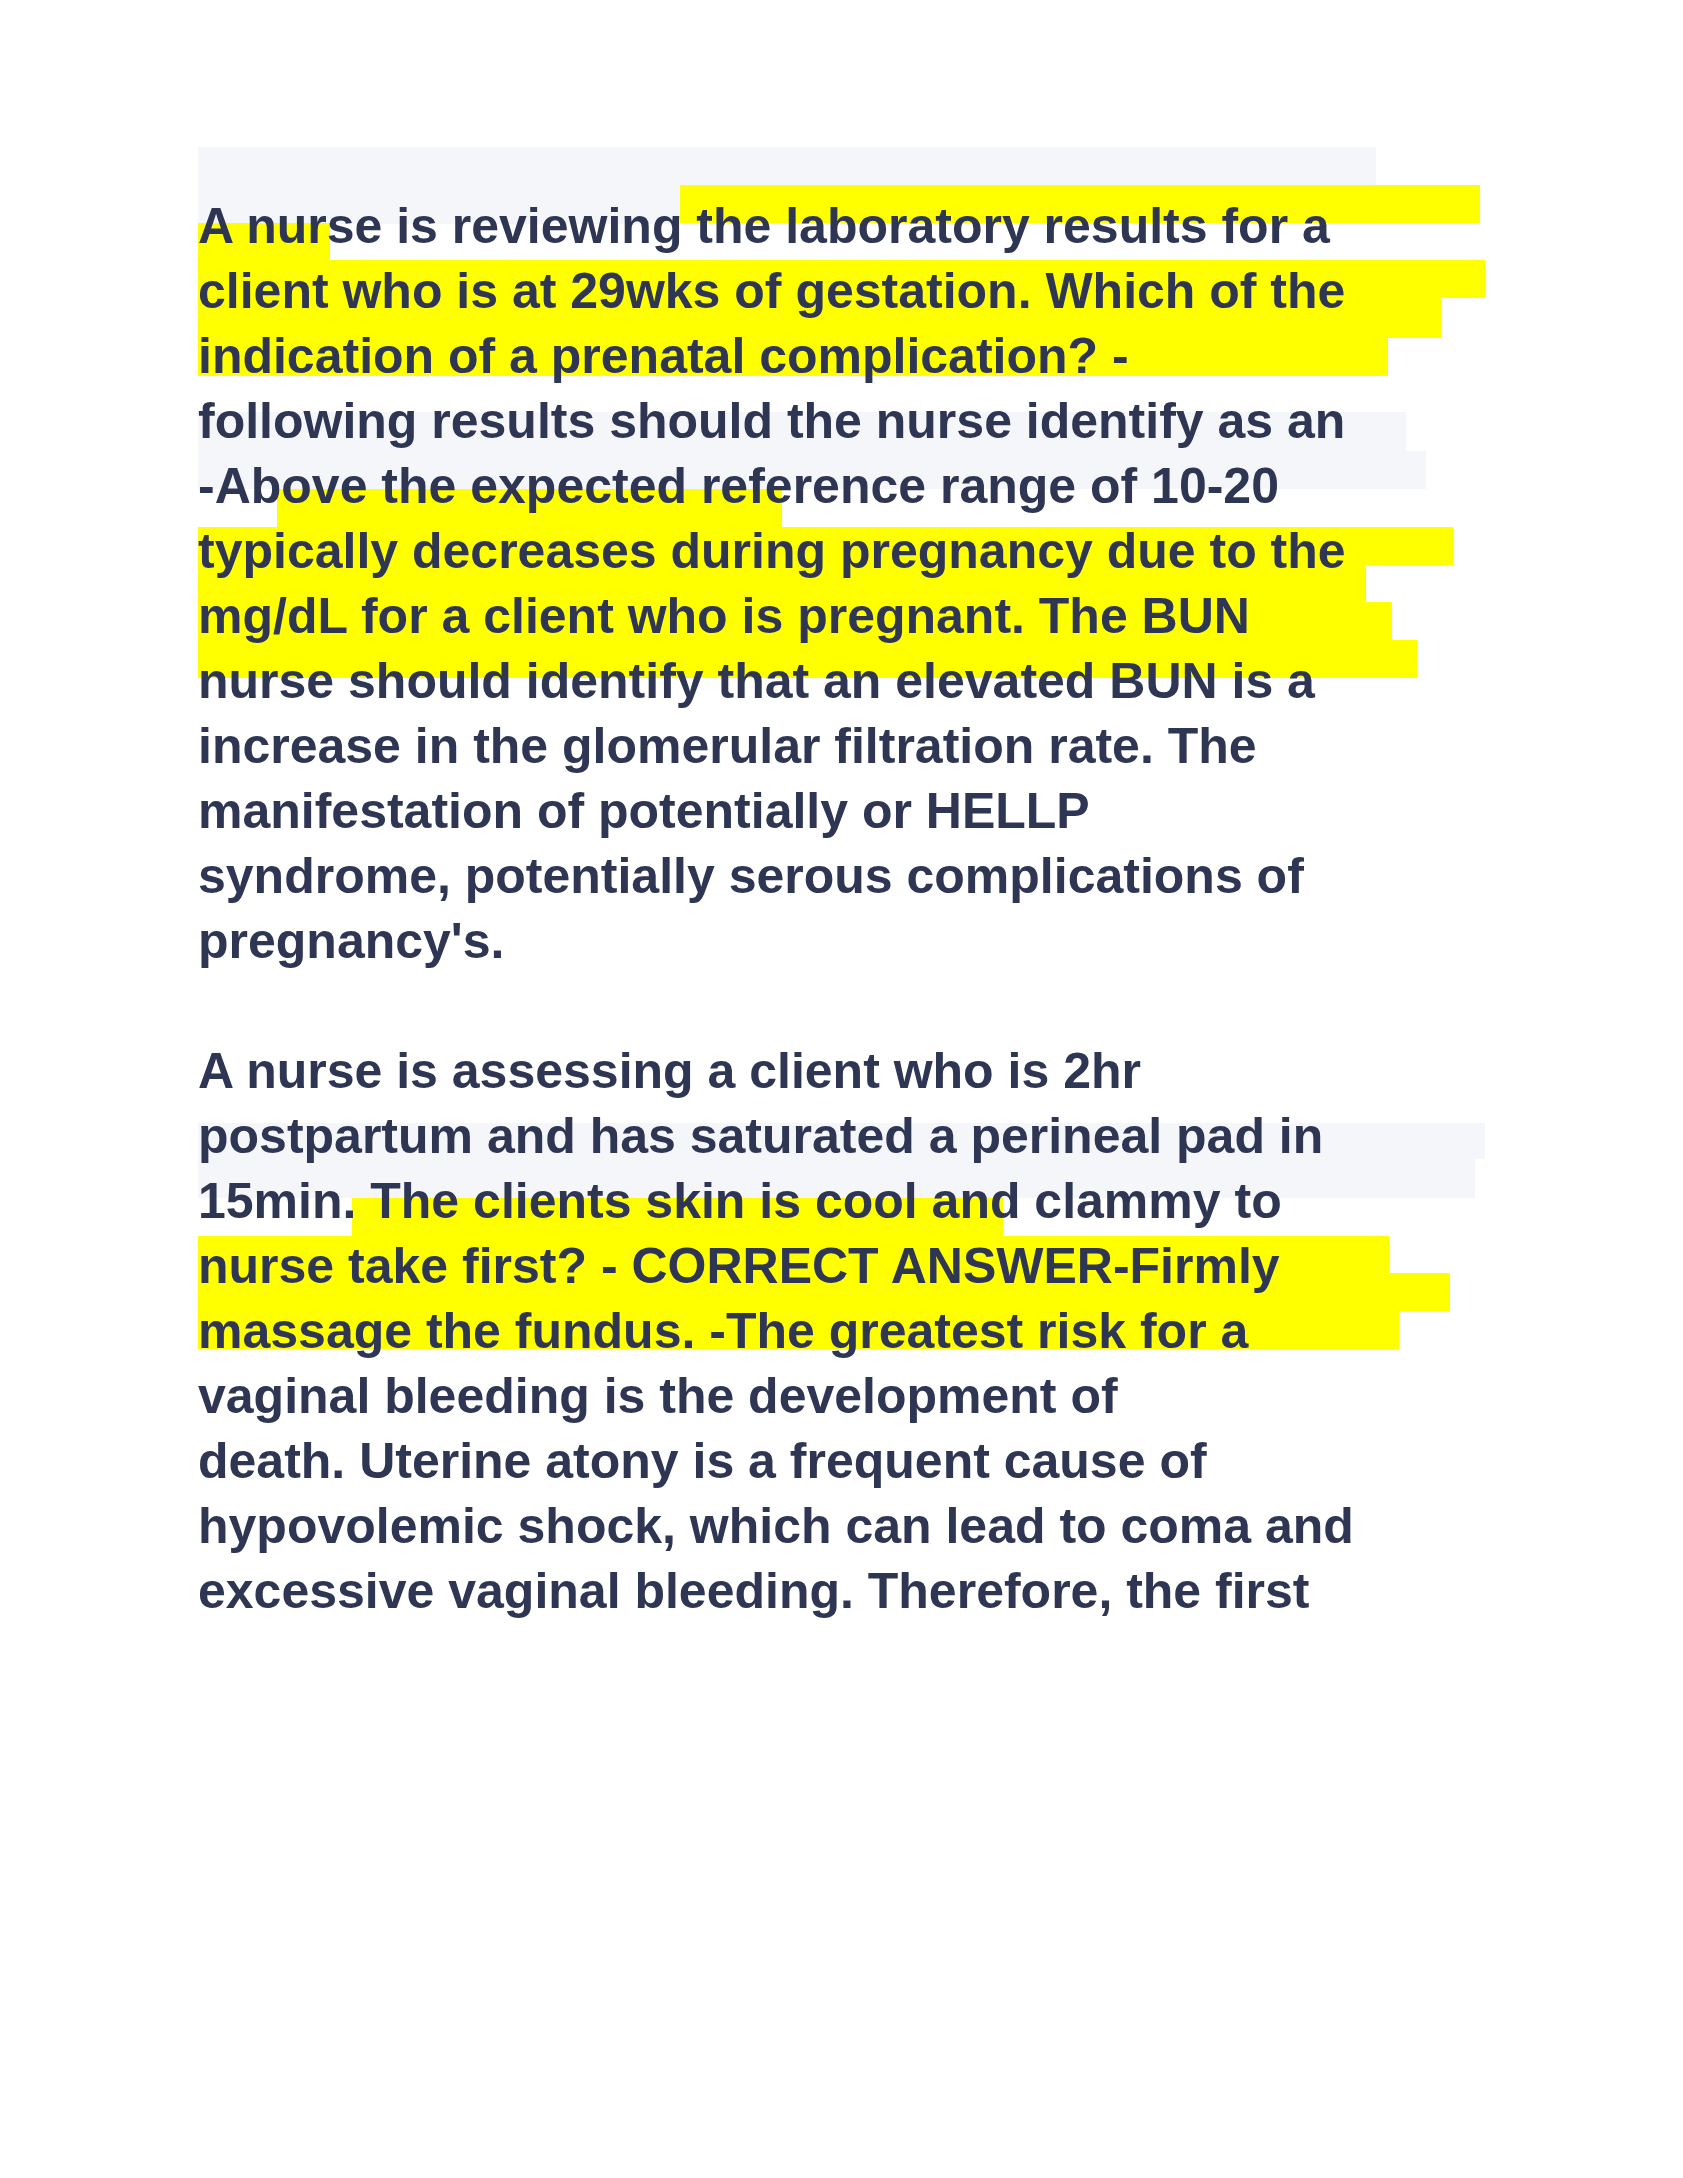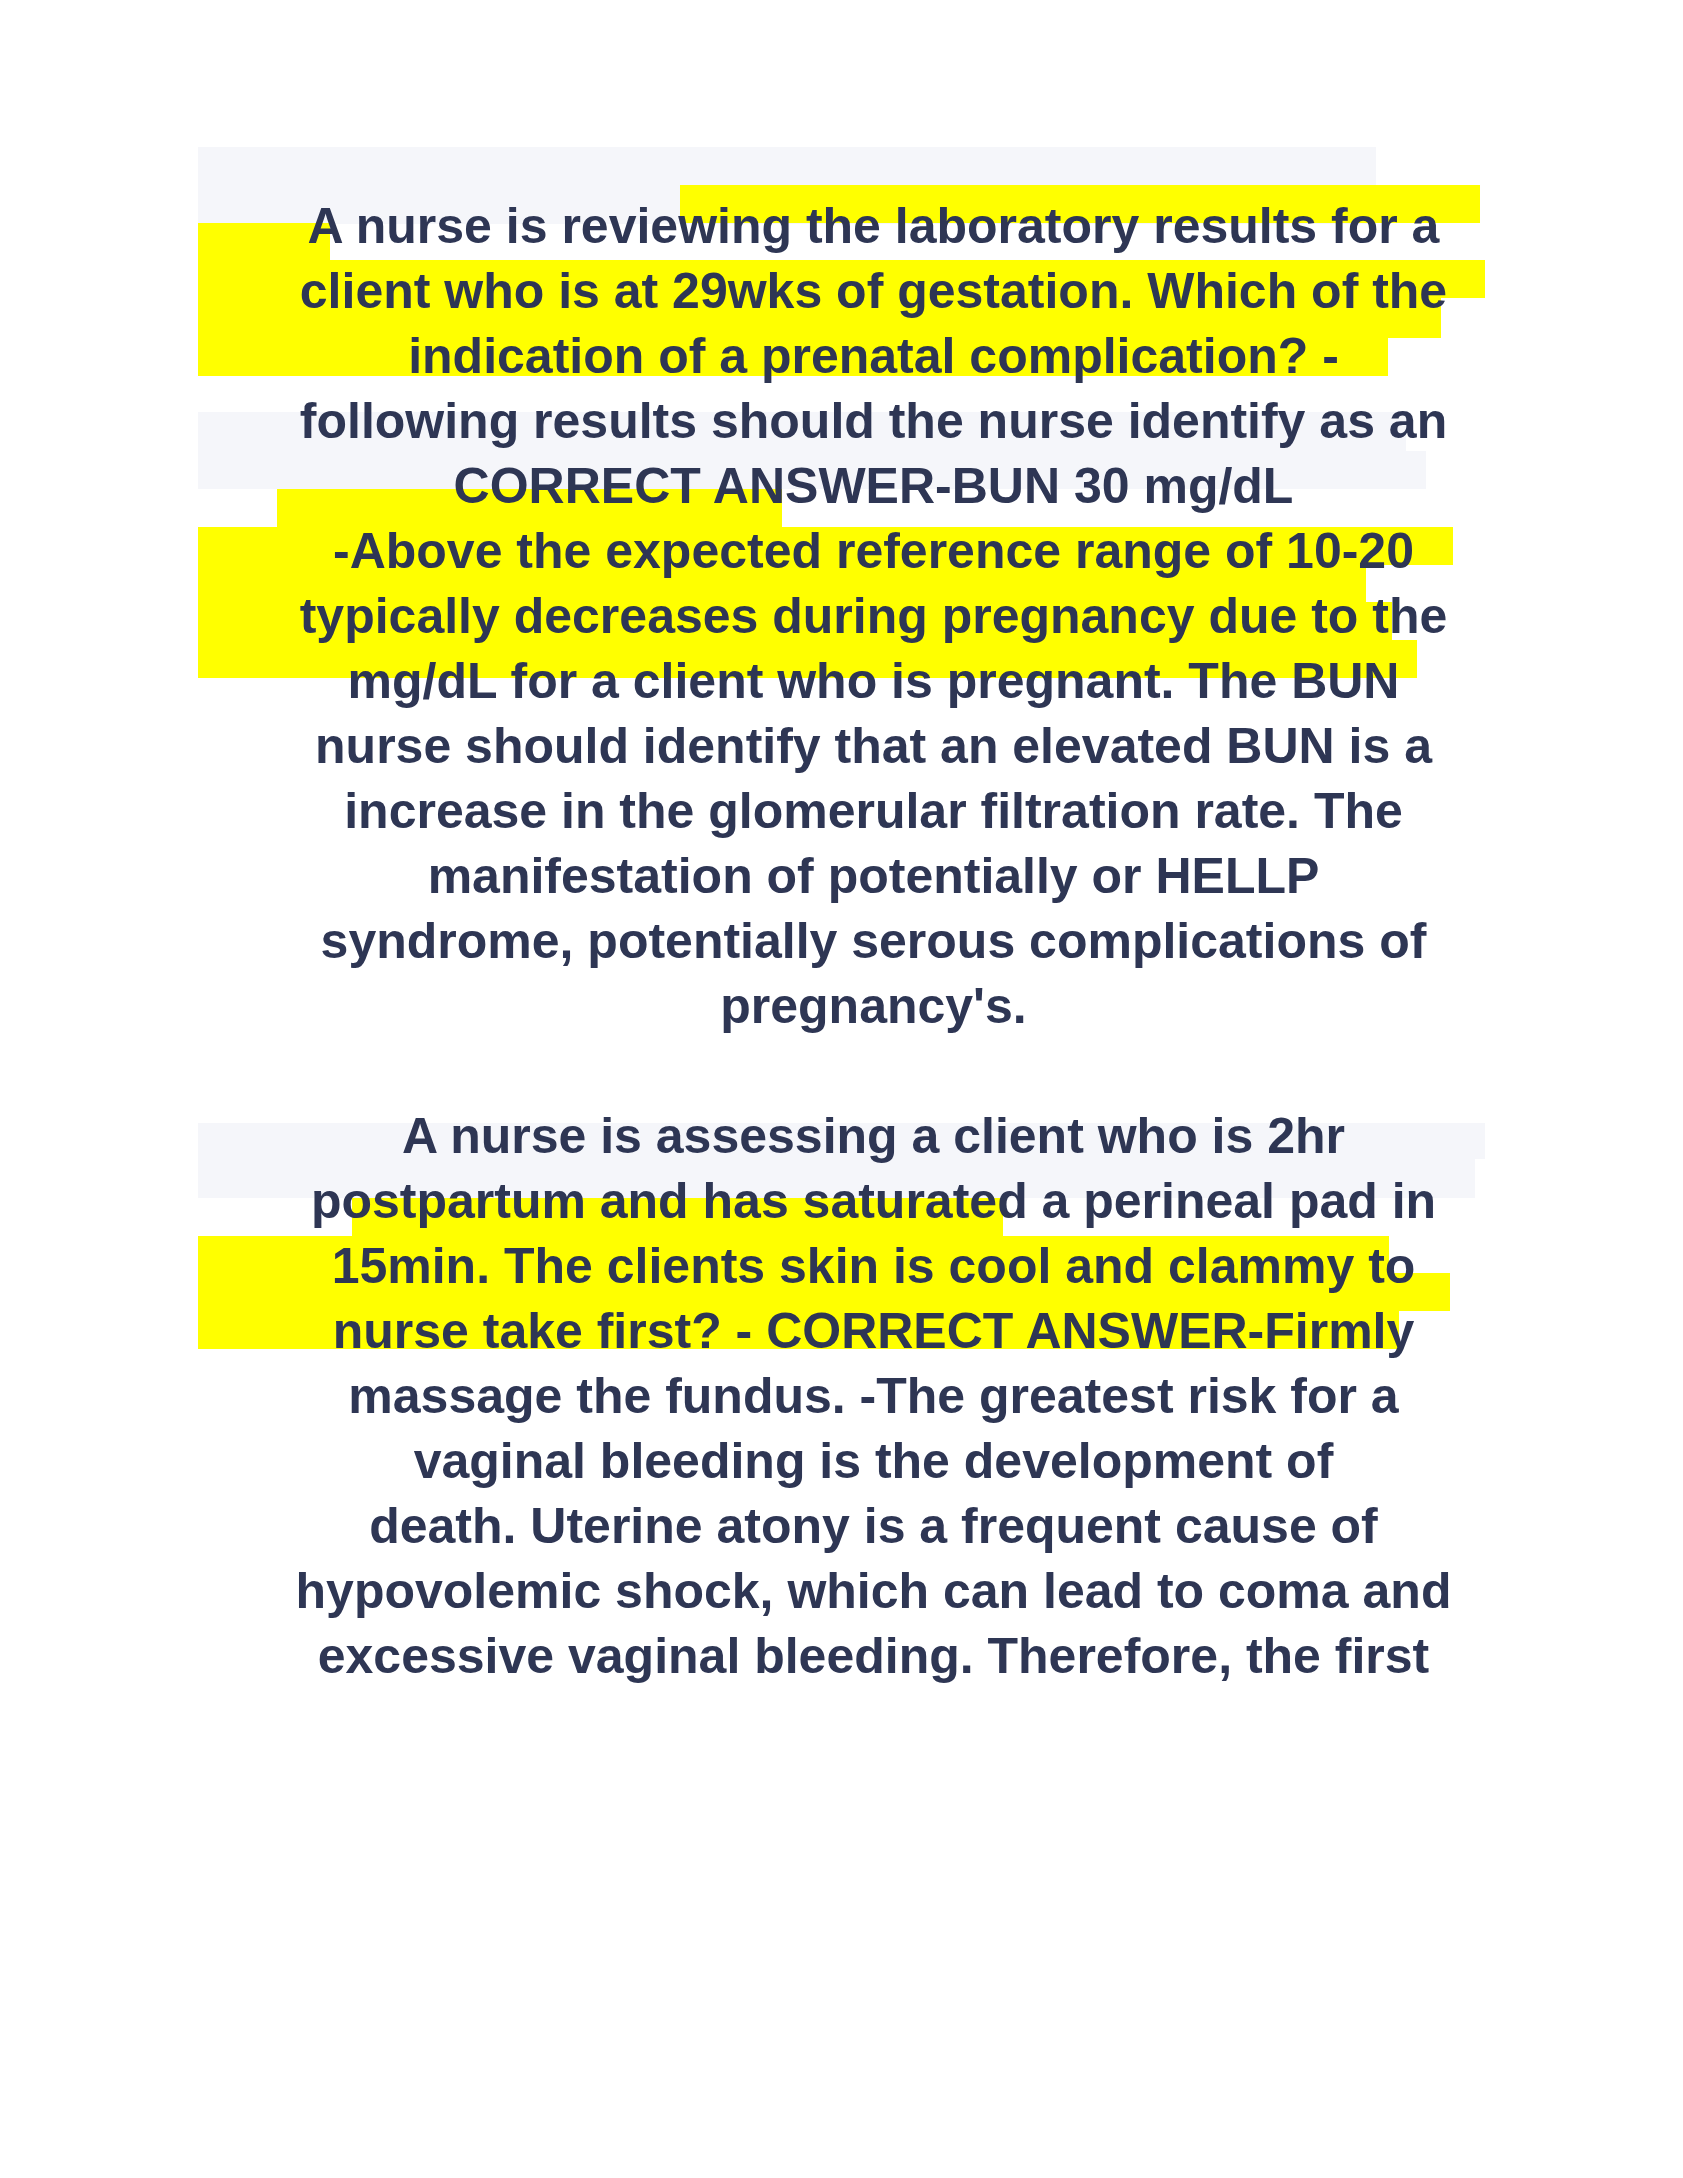--- a/index.html
+++ b/index.html
@@ -8,9 +8,9 @@
     .rect { position: absolute; }
     .gray { background: #f5f6fa; }
     .yellow { background: #ffff00; }
-    .text { position: absolute; left: 210px; top: 194px; width: 1327px;
+    .text { position: absolute; left: 198px; top: 194px; width: 1327px;
       font-family: "Liberation Sans", sans-serif; font-weight: bold; font-size: 50px;
-      line-height: 65px; color: #2e3654; letter-spacing: 0px; text-align: center; }
+      line-height: 65px; color: #2e3654; letter-spacing: 0px; }
     .line { white-space: nowrap; height: 65px; }
     .blank { height: 65px; }
   </style>

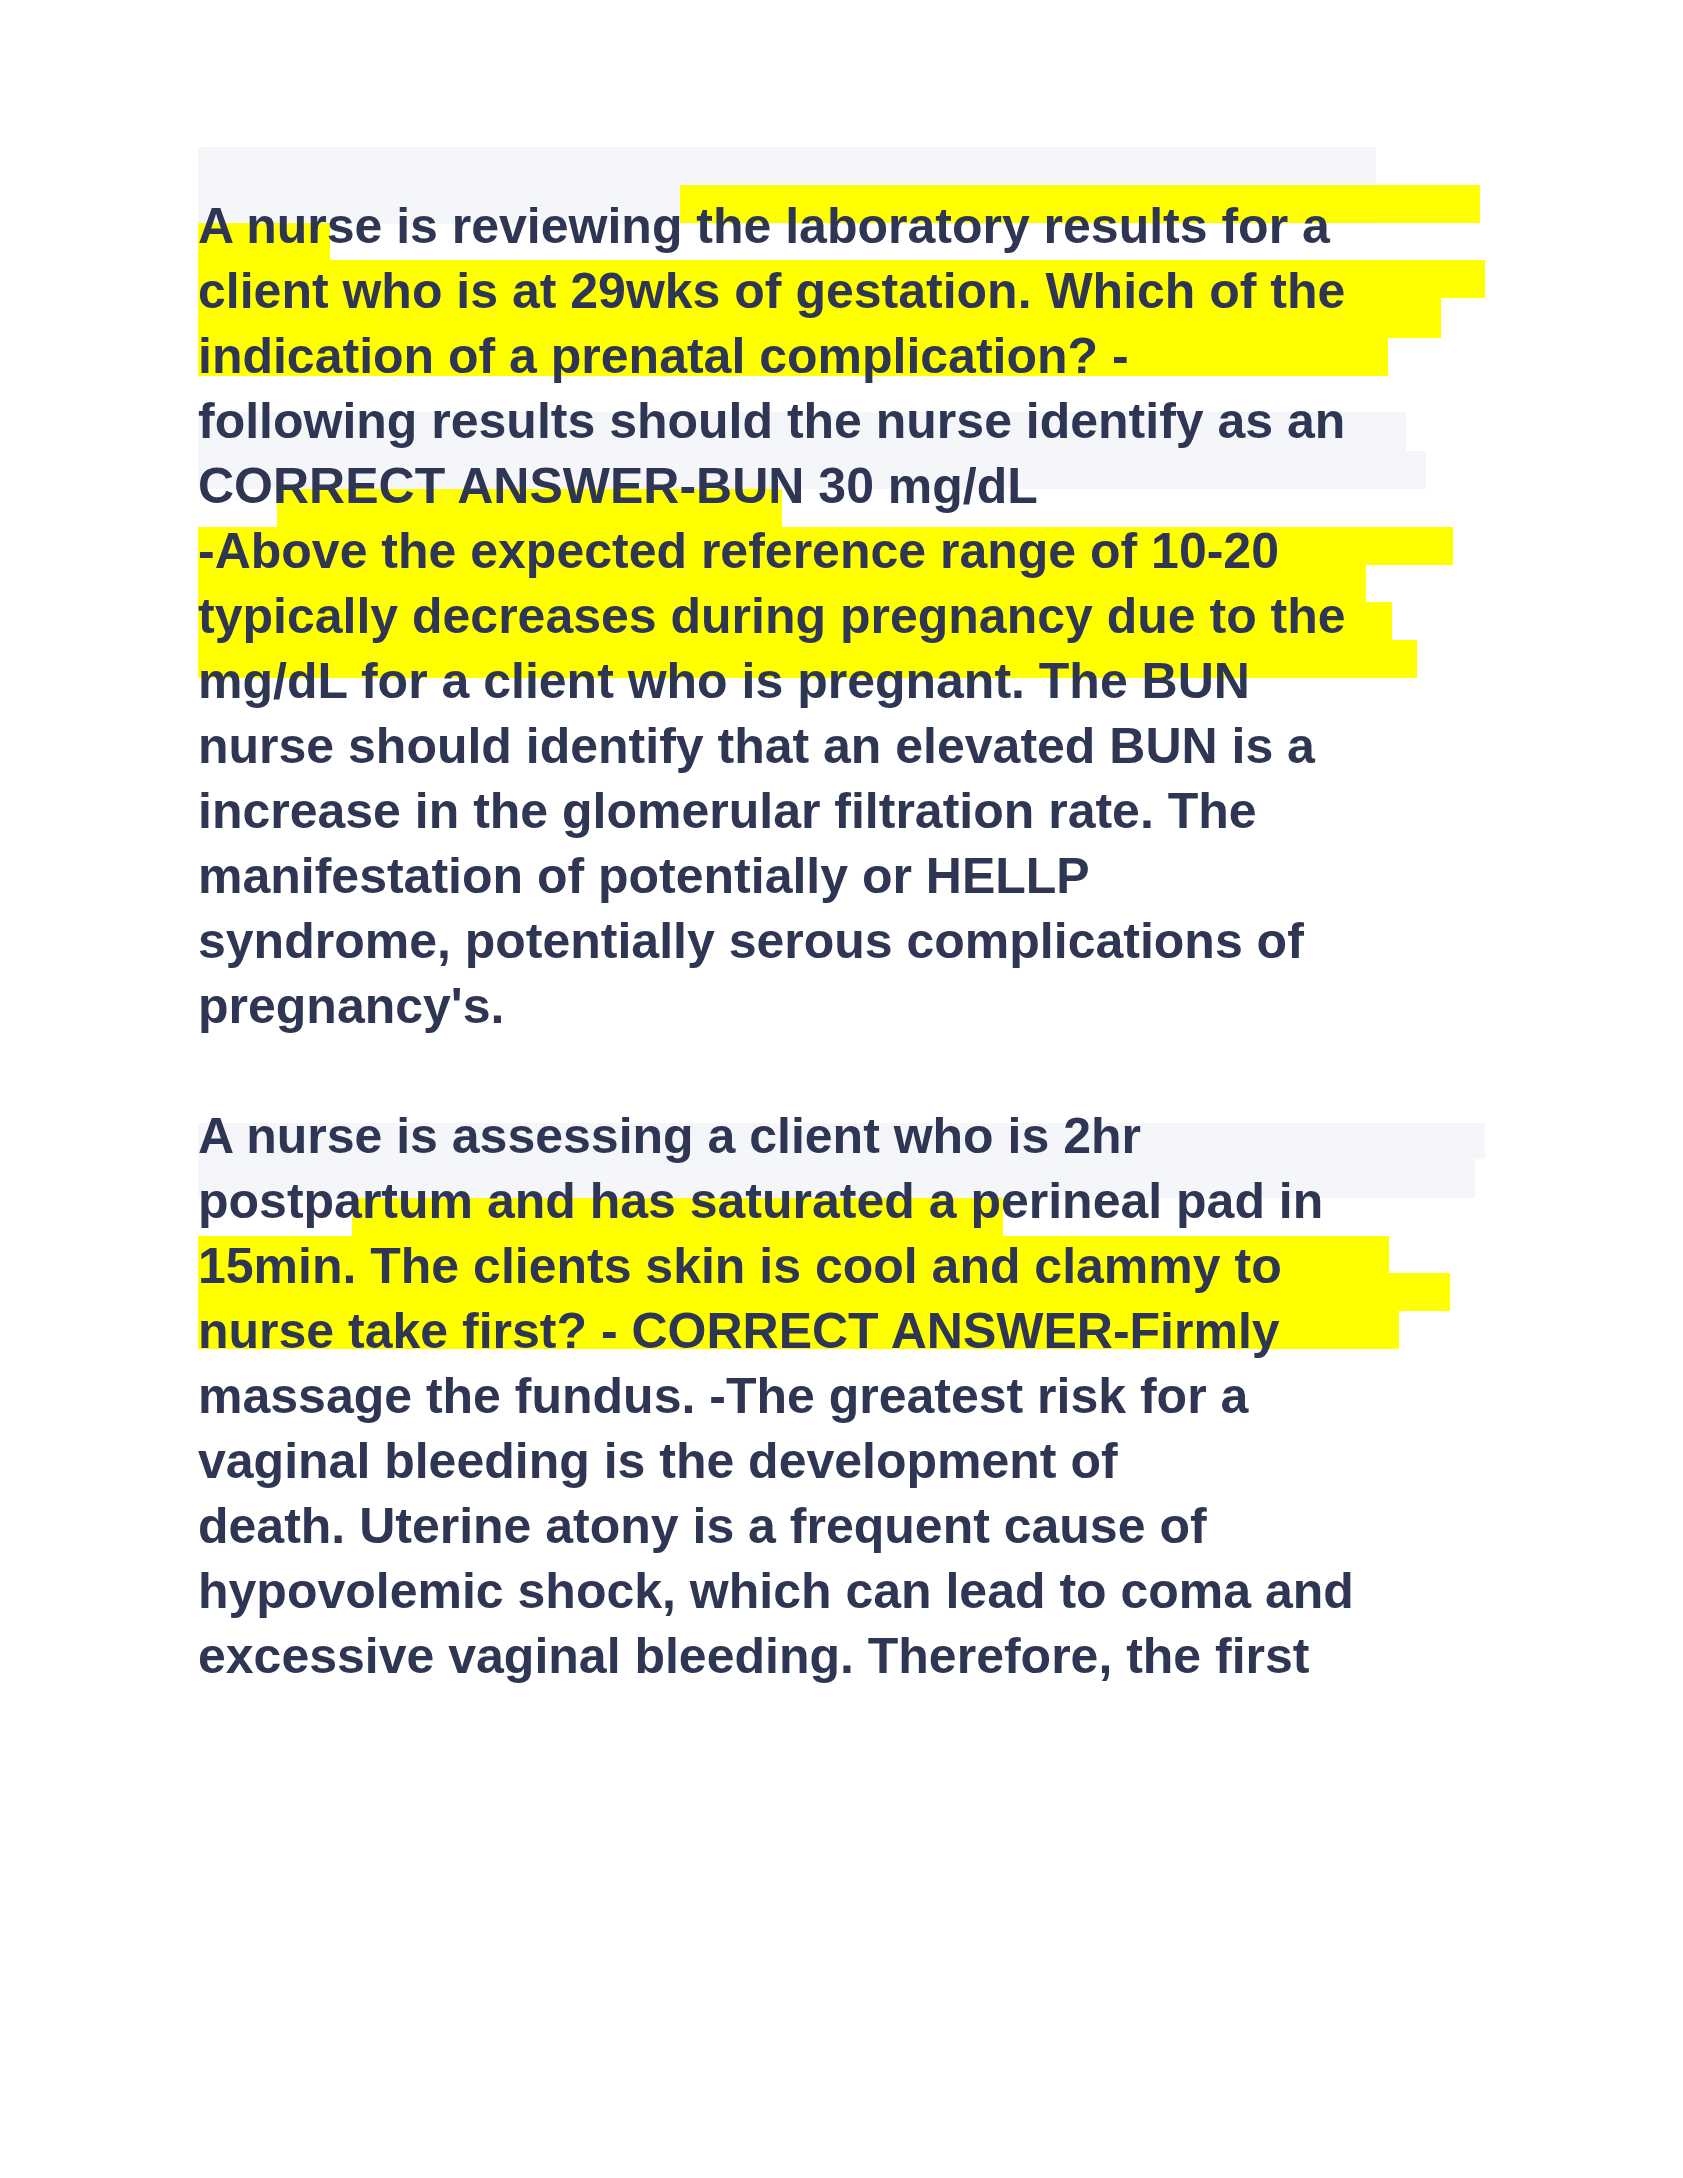--- a/index.html
+++ b/index.html
@@ -47,7 +47,6 @@
       <div class="line">client who is at 29wks of gestation. Which of the</div>
       <div class="line">indication of a prenatal complication? -</div>
       <div class="line">following results should the nurse identify as an</div>
-      <div class="line">CORRECT ANSWER-BUN 30 mg/dL</div>
       <div class="line">-Above the expected reference range of 10-20</div>
       <div class="line">typically decreases during pregnancy due to the</div>
       <div class="line">mg/dL for a client who is pregnant. The BUN</div>

